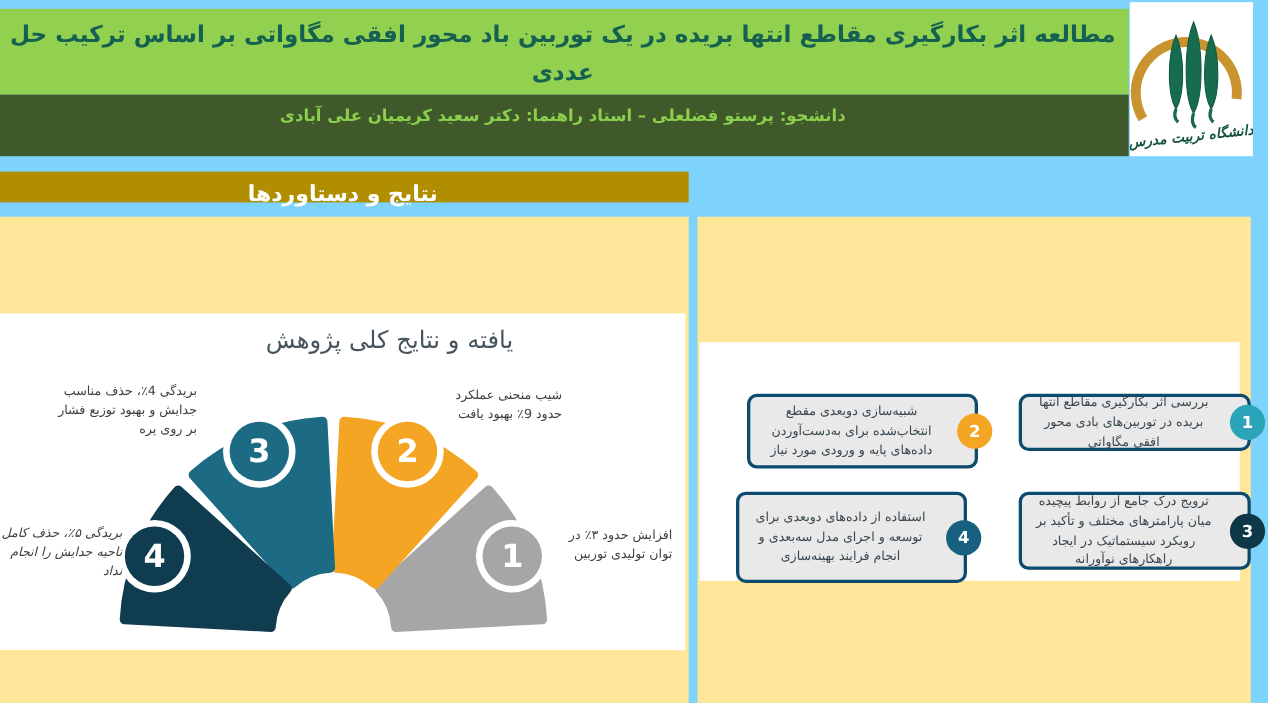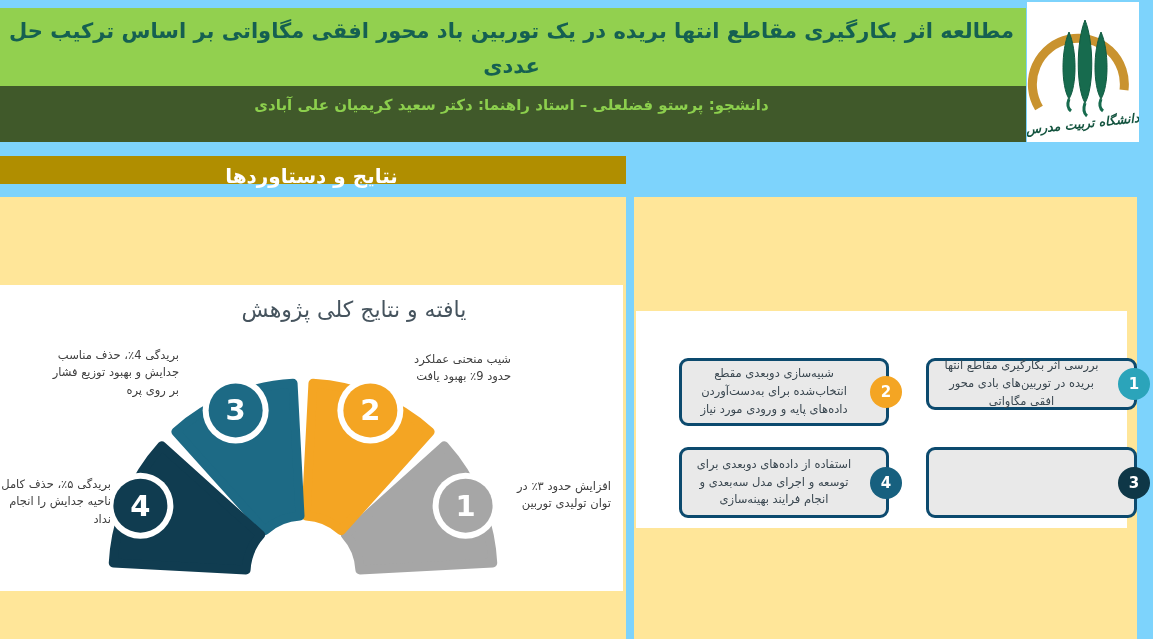--- a/index.html
+++ b/index.html
@@ -125,6 +125,7 @@
       <span class="mbox-circle" style="background: rgb(244, 165, 35);">2</span>
     </div>
     <div class="mbox" id="mbox-3">
+      <span class="mbox-text">ترویج درک جامع از روابط پیچیده میان پارامترهای مختلف و تأکید بر رویکرد سیستماتیک در ایجاد راهکارهای نوآورانه</span>
       <span class="mbox-circle" style="background: rgb(14, 55, 71);">3</span>
     </div>
     <div class="mbox" id="mbox-4">

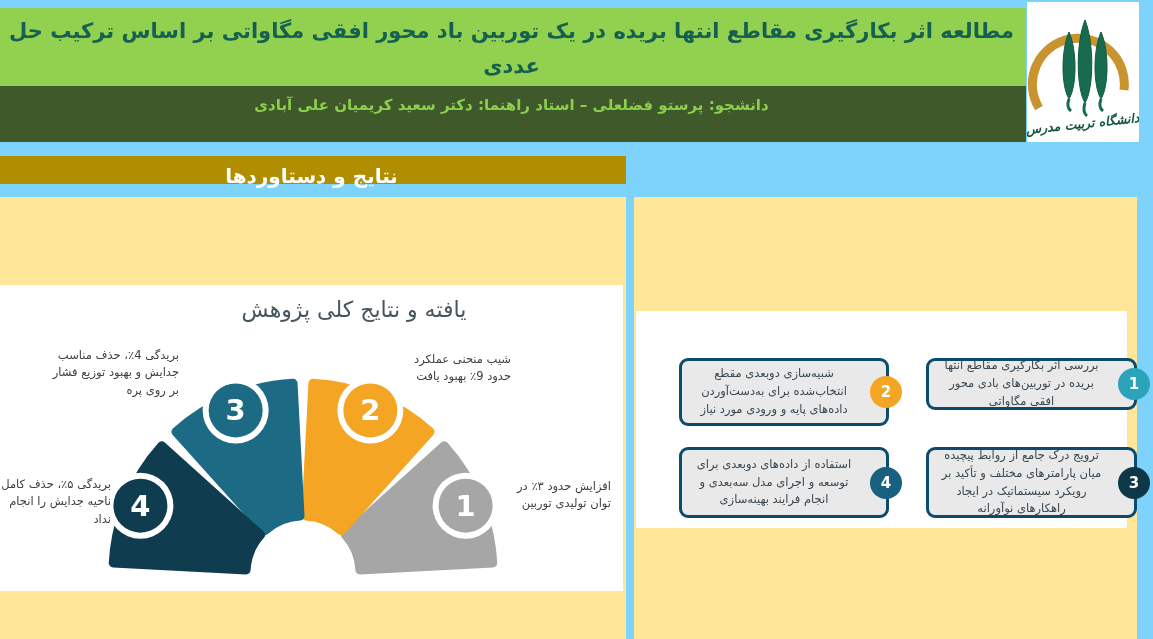--- a/index.html
+++ b/index.html
@@ -55,7 +55,7 @@
   #mbox-1{left:257px;top:47px;width:211px;height:52px;}
   #mbox-2{left:10px;top:47px;width:210px;height:68px;}
   #mbox-3{left:257px;top:136px;width:211px;height:71px;}
-  #mbox-4{left:10px;top:136px;width:210px;height:71px;}
+  #mbox-4{left:0;top:136px;width:210px;height:83px;}
 </style>
 </head>
 <body>

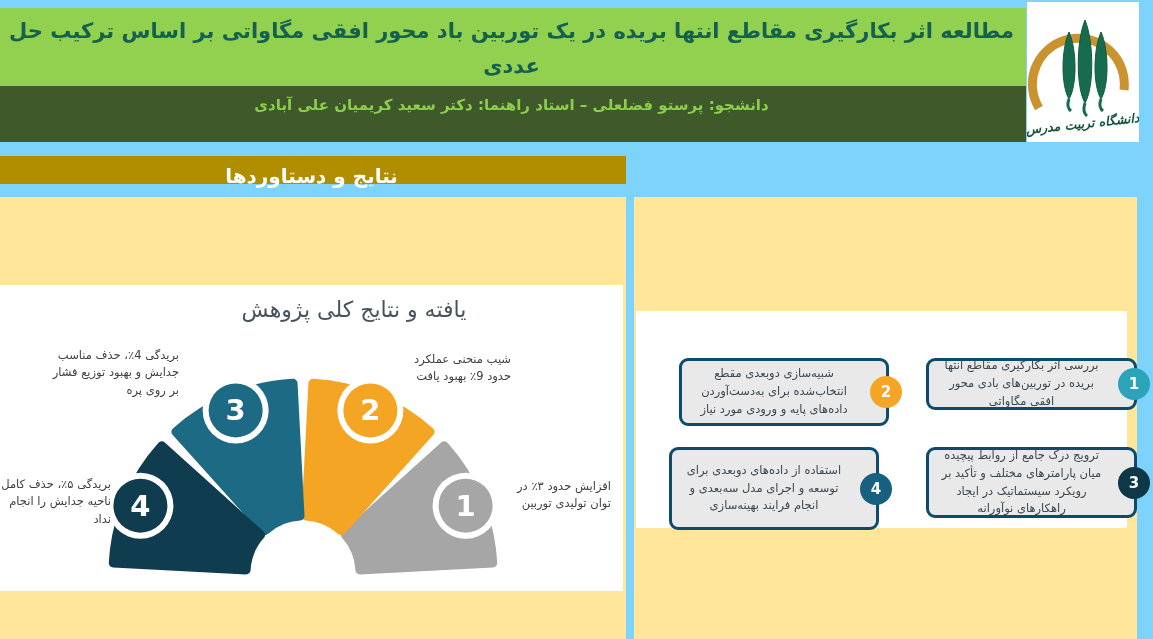--- a/index.html
+++ b/index.html
@@ -38,7 +38,7 @@
   .fan-label{font-size:11.5px;line-height:1.5;color:#404040;text-align:right;}
   #fan-label-3{left:48px;top:62px;width:132px;}
   #fan-label-2{left:414px;top:66px;width:98px;}
-  #fan-label-4{left:2px;top:191px;width:110px;}
+  #fan-label-4{left:2px;top:191px;width:110px;font-style:italic;}
   #fan-label-1{left:508px;top:193px;width:104px;}
 
   

